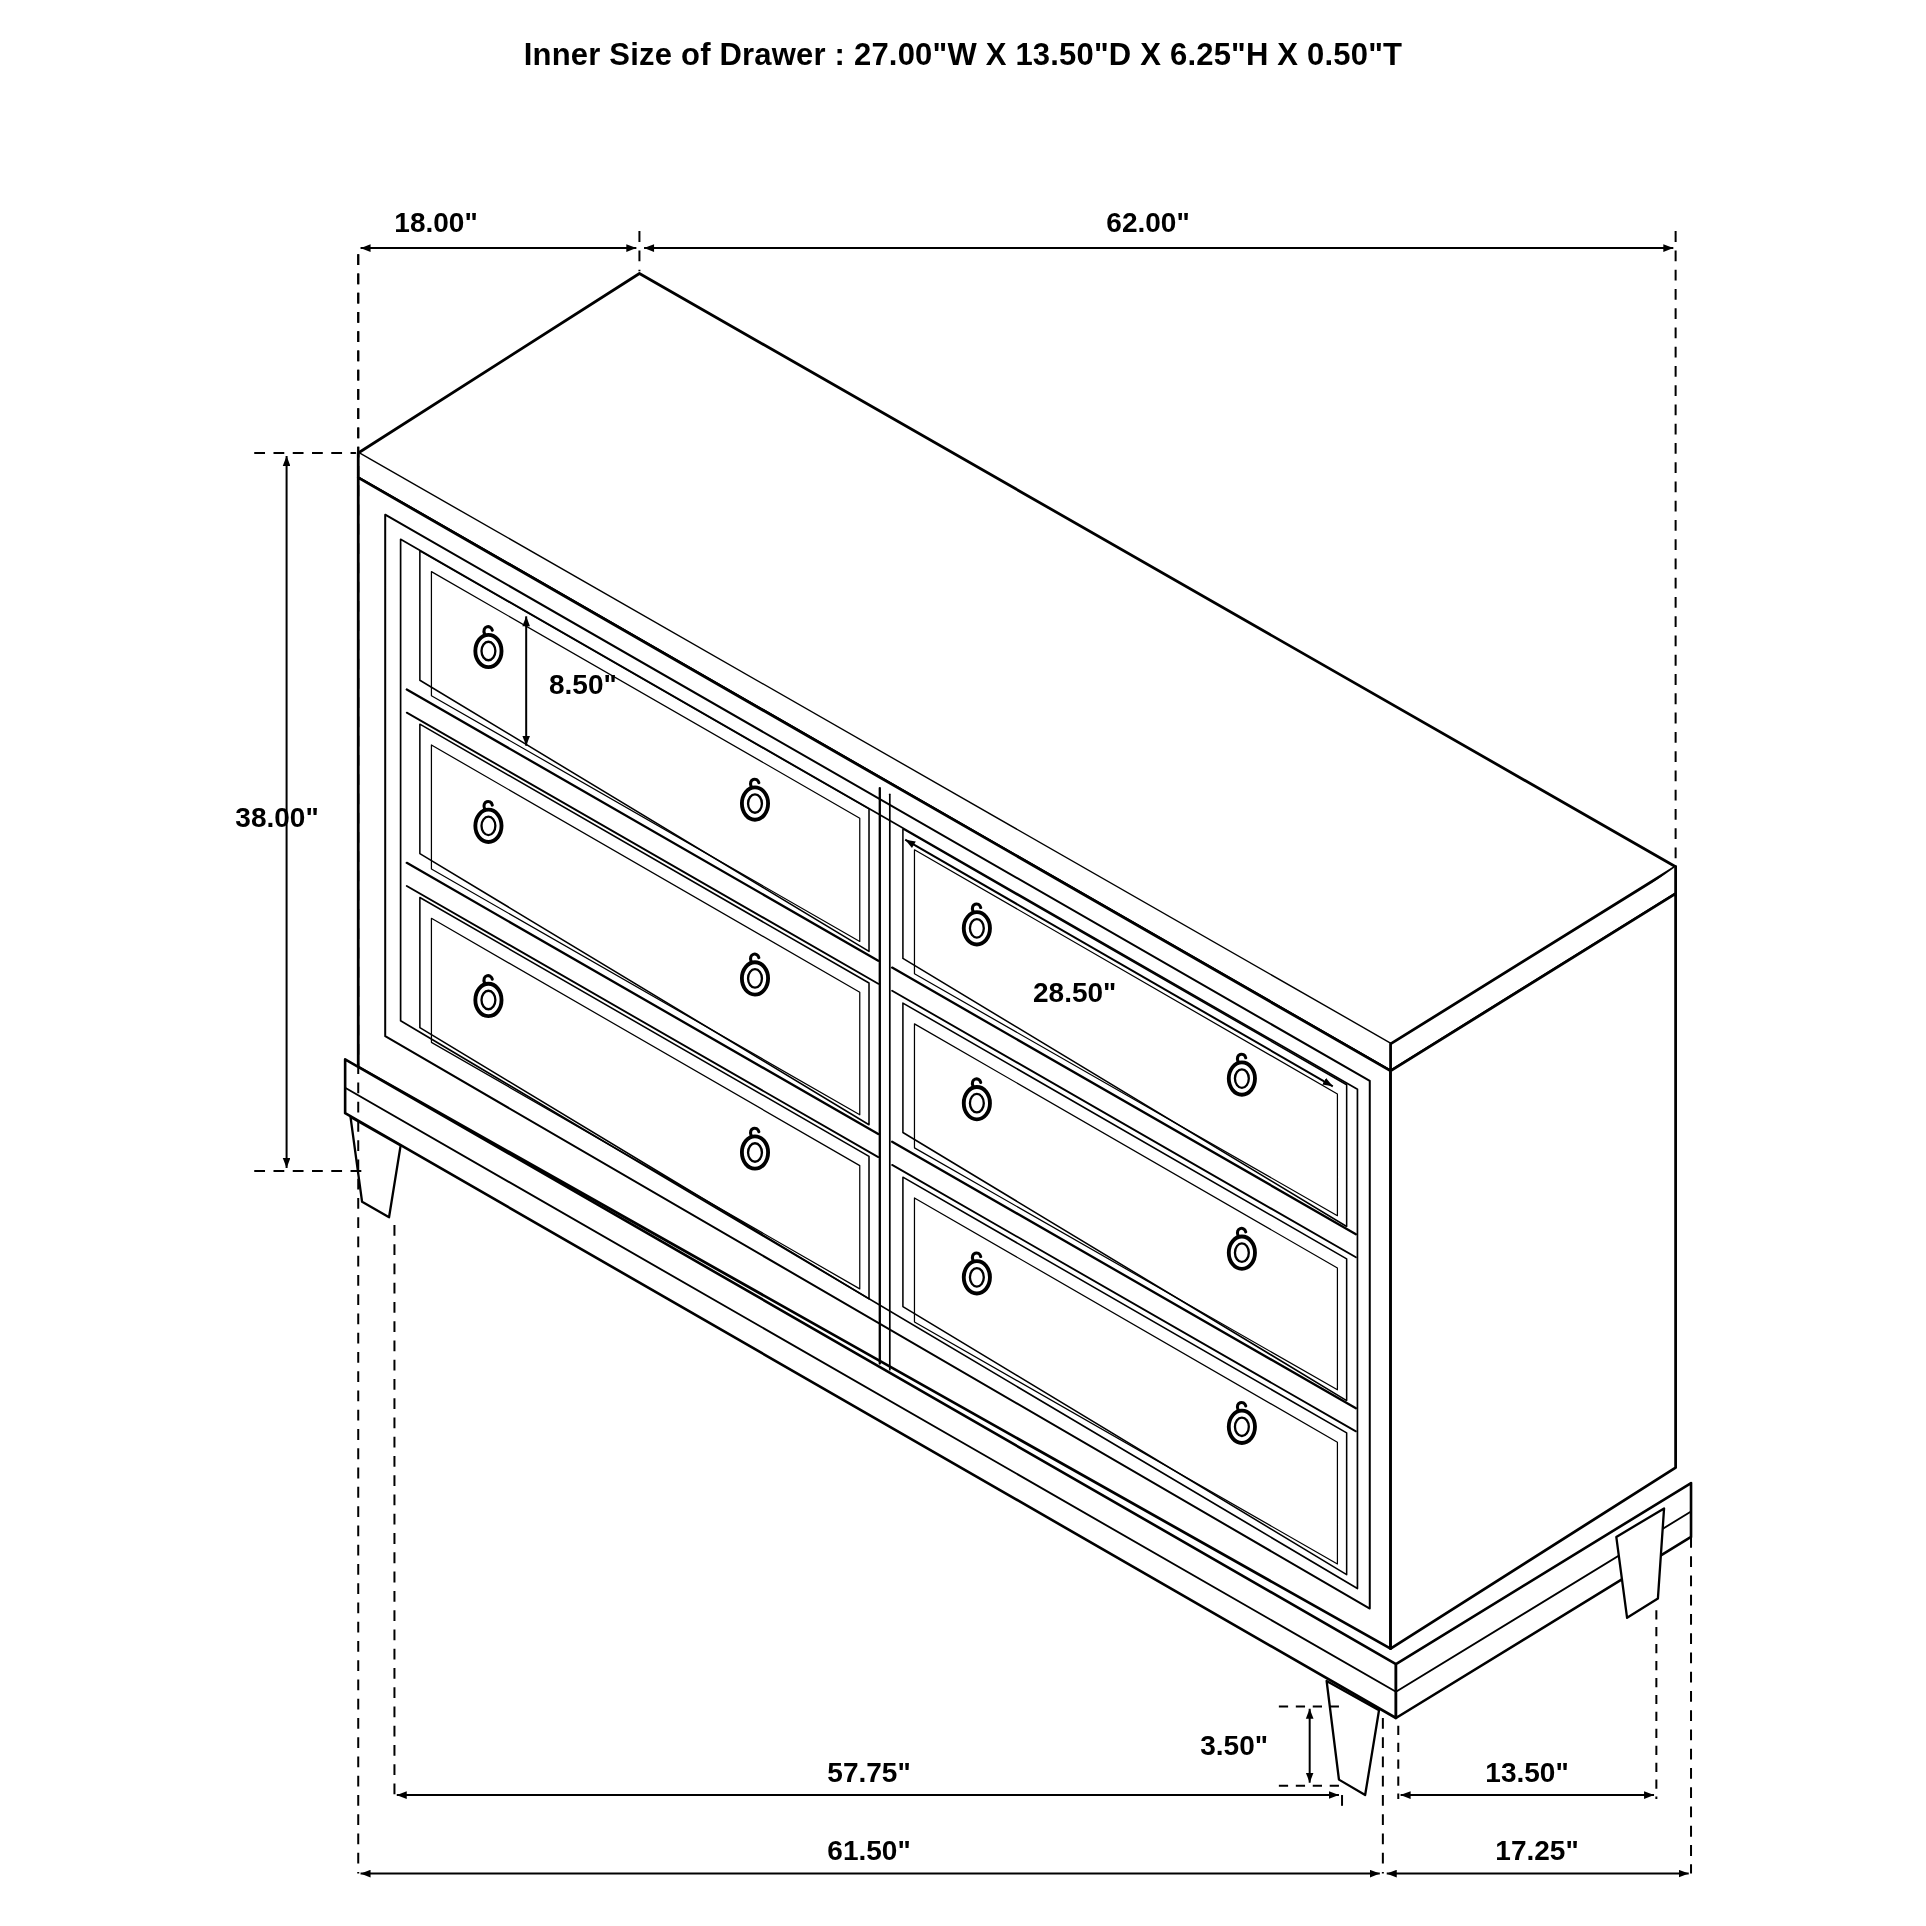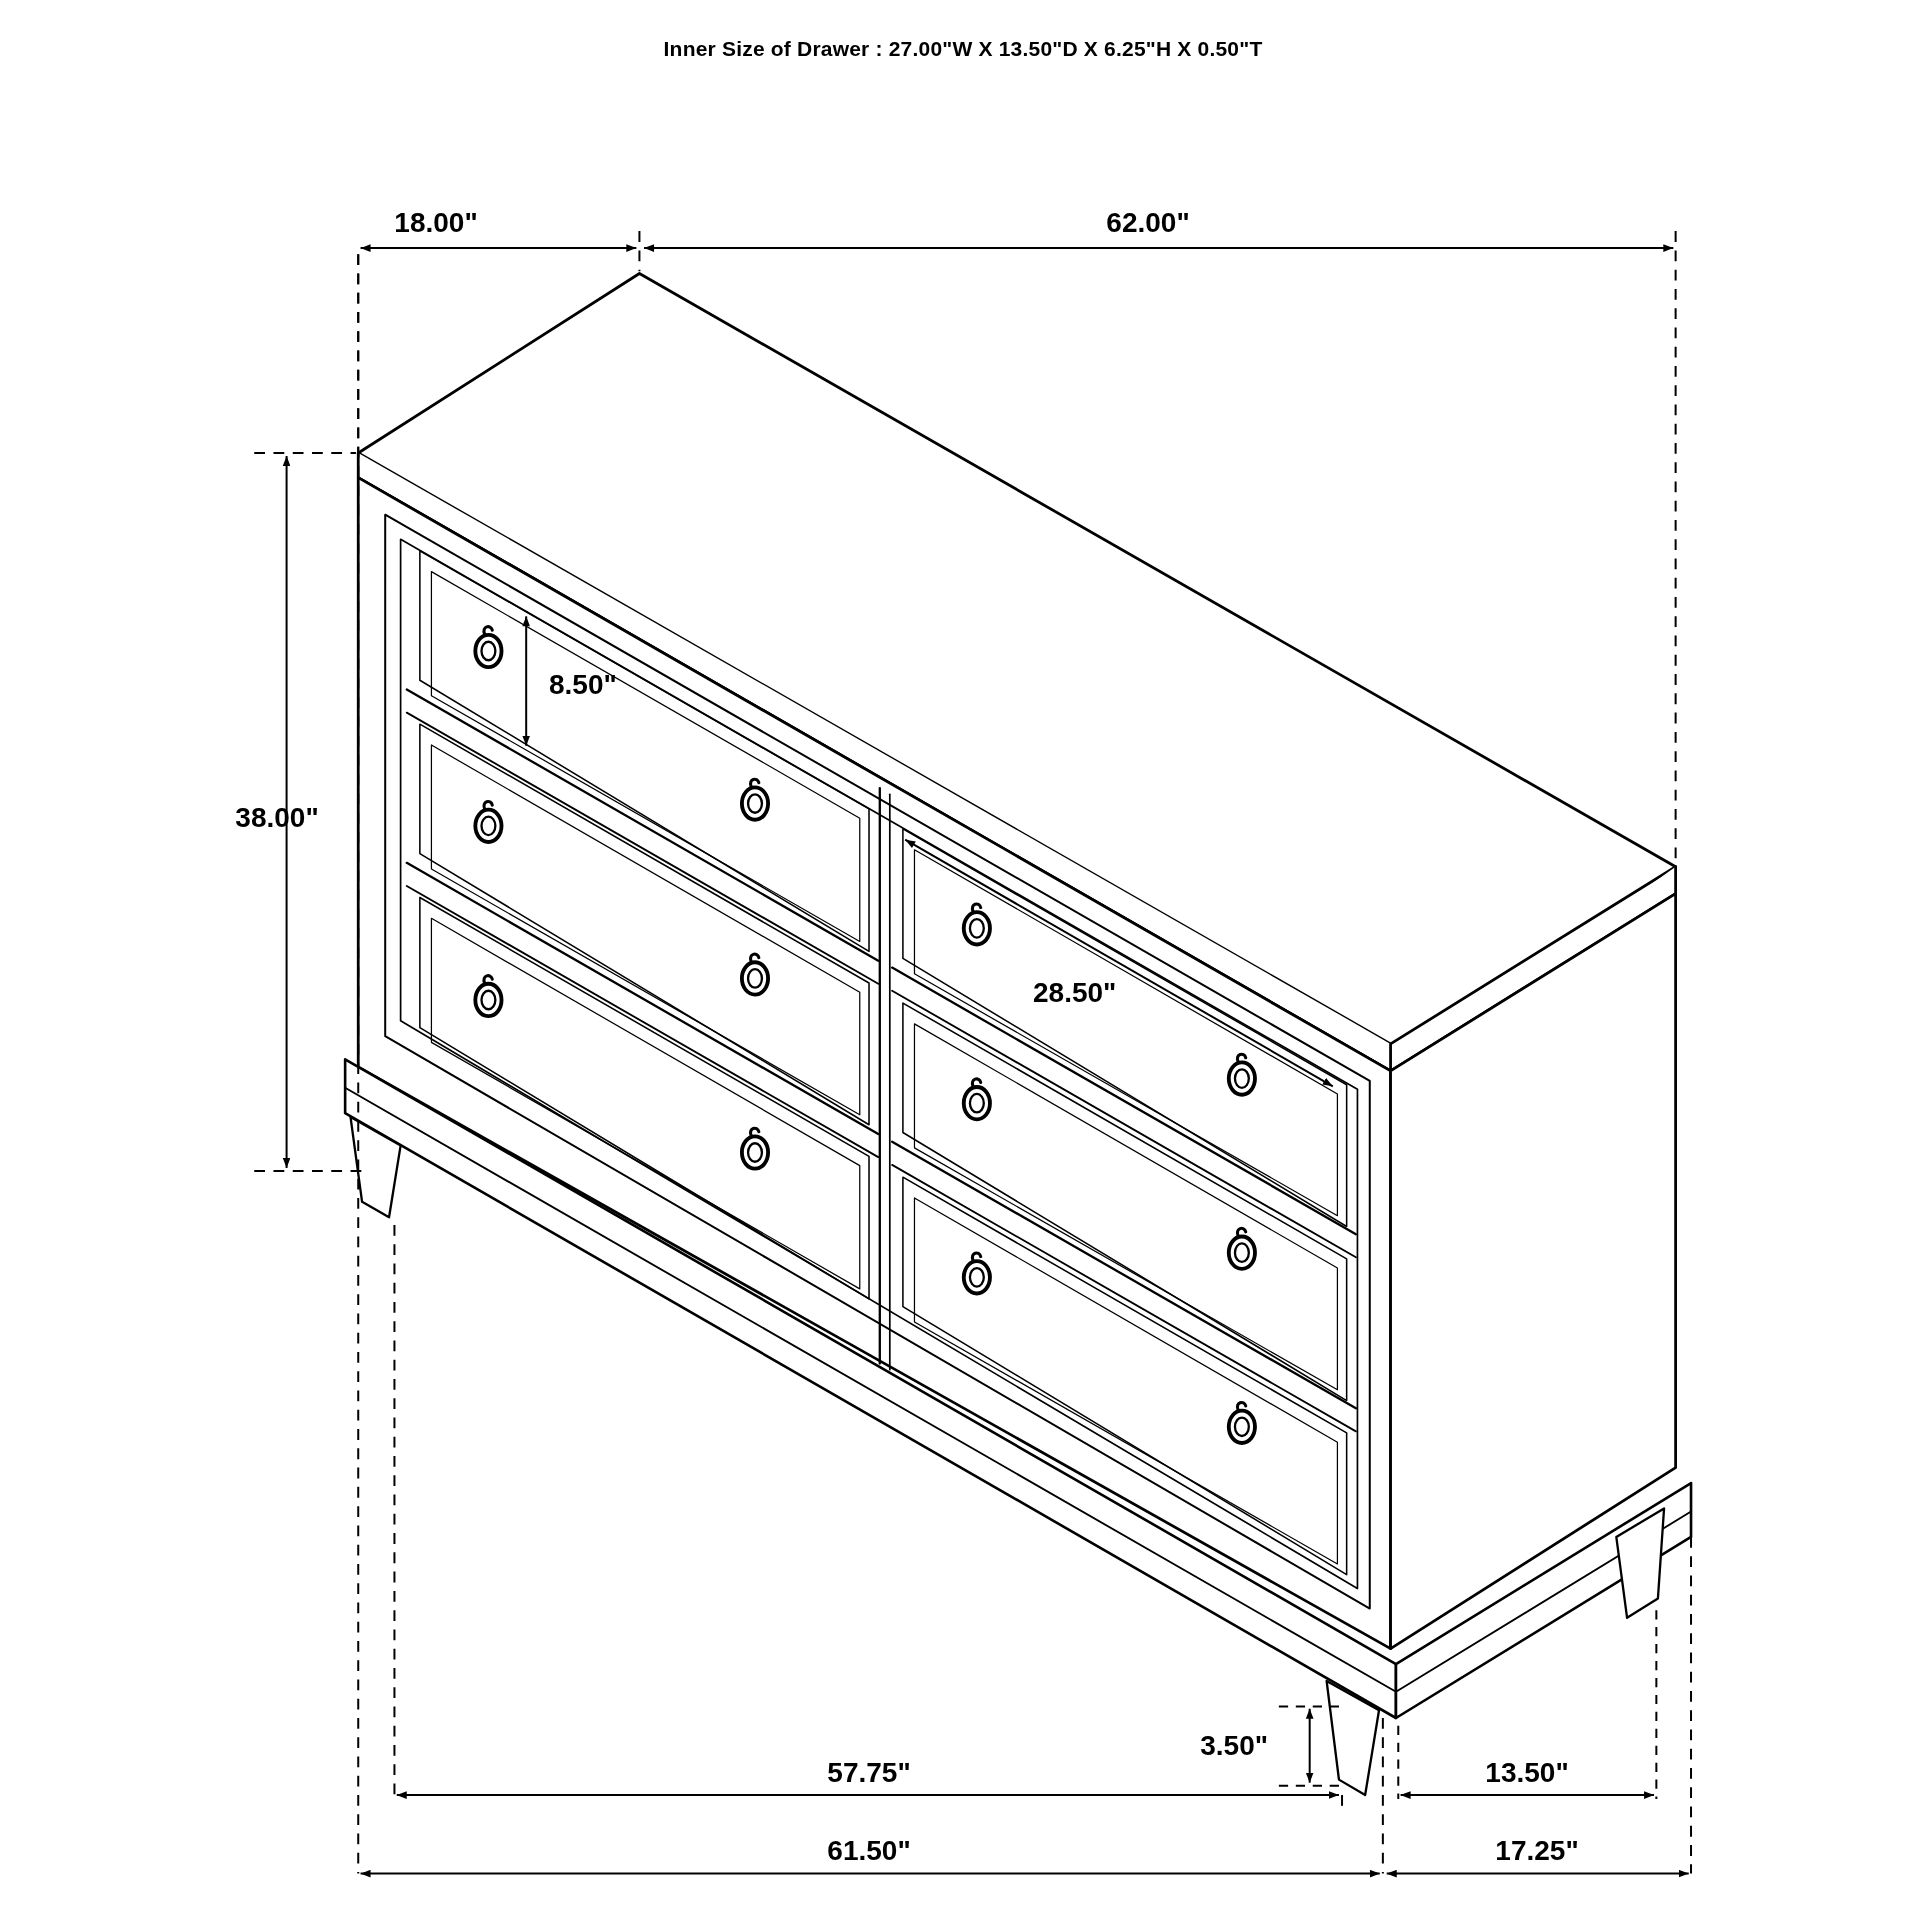--- a/index.html
+++ b/index.html
@@ -27,7 +27,7 @@
     top: 37px;
     width: 1926px;
     text-align: center;
-    font-size: 21px;
+    font-size: 31px;
     font-weight: bold;
     letter-spacing: 0.2px;
   }

